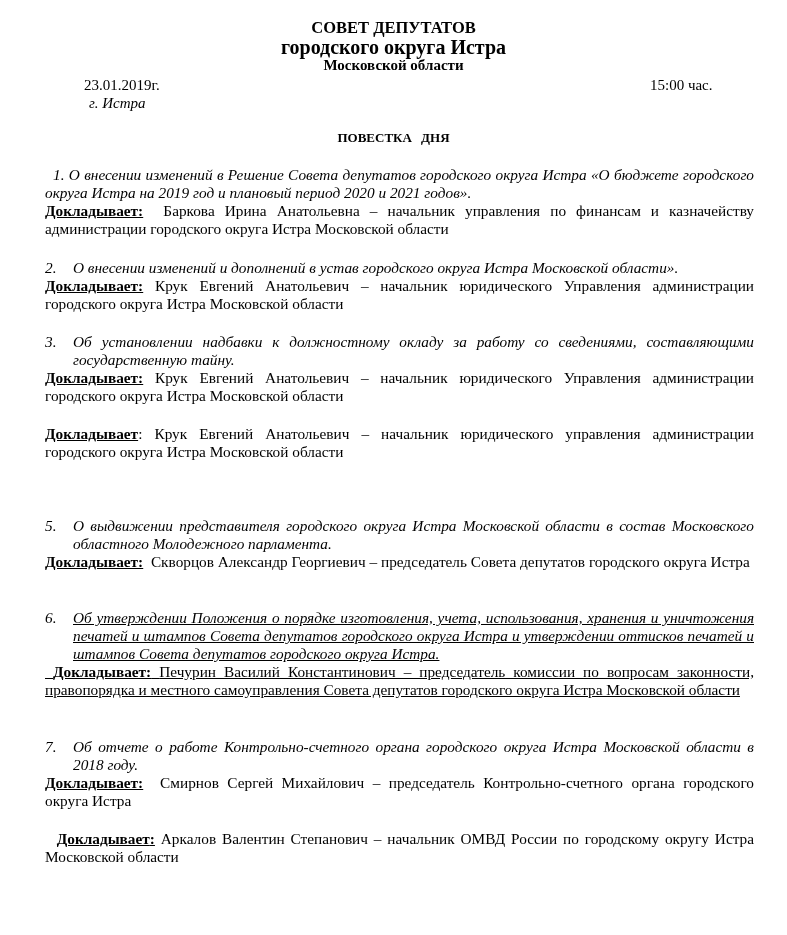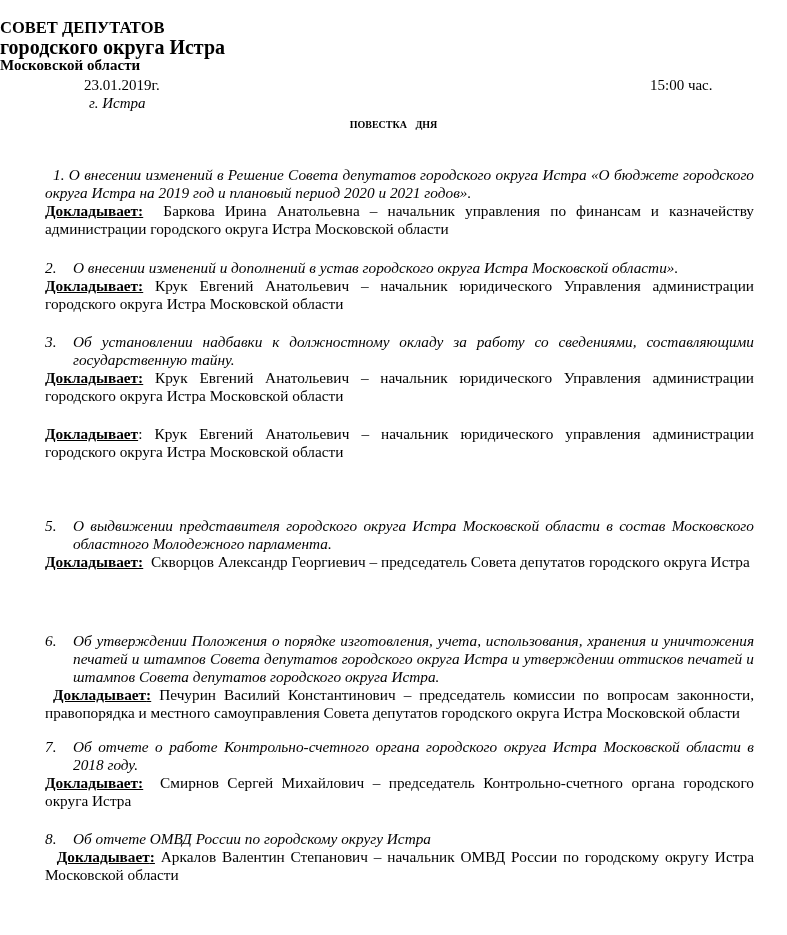--- a/index.html
+++ b/index.html
@@ -28,6 +28,7 @@
       position: absolute;
       left: 0;
       width: 787px;
+      text-align: center;
       font-weight: bold;
     }
     .t1 { top: 18px; font-size: 16.5px; line-height: 20px; }

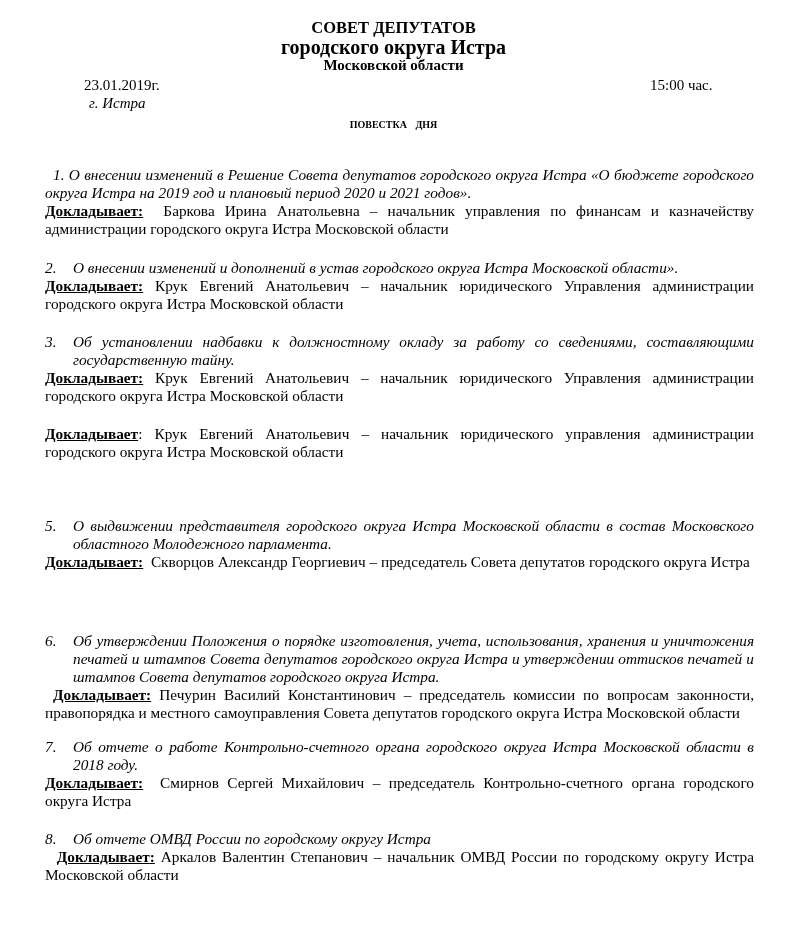--- a/index.html
+++ b/index.html
@@ -57,10 +57,10 @@
       position: absolute;
       left: 0;
       width: 787px;
-      top: 116px;
+      top: 129px;
       text-align: center;
       font-weight: bold;
-      font-size: 10px;
+      font-size: 13px;
       word-spacing: 6px;
     }
     .item {

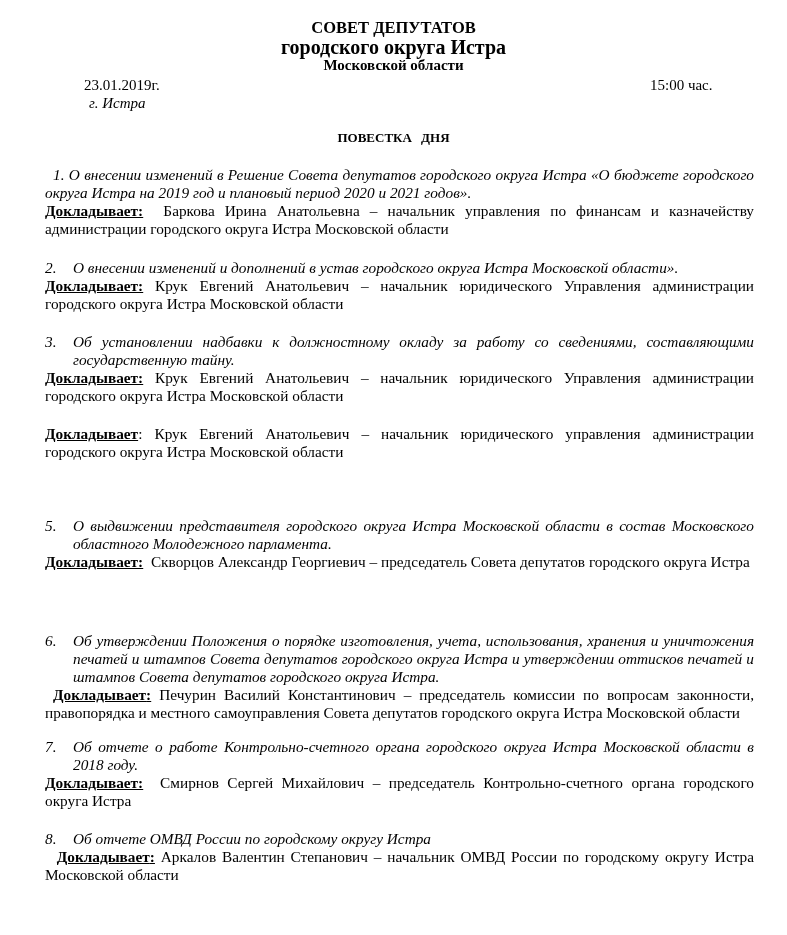--- a/index.html
+++ b/index.html
@@ -100,7 +100,7 @@
     .i3 { top: 333px; }
     .i4 { top: 425px; }
     .i5 { top: 517px; }
-    .i6 { top: 632px; }
+    .i6 { top: 609px; text-decoration: underline; }
     .i7 { top: 738px; }
     .i8 { top: 830px; }
   </style>

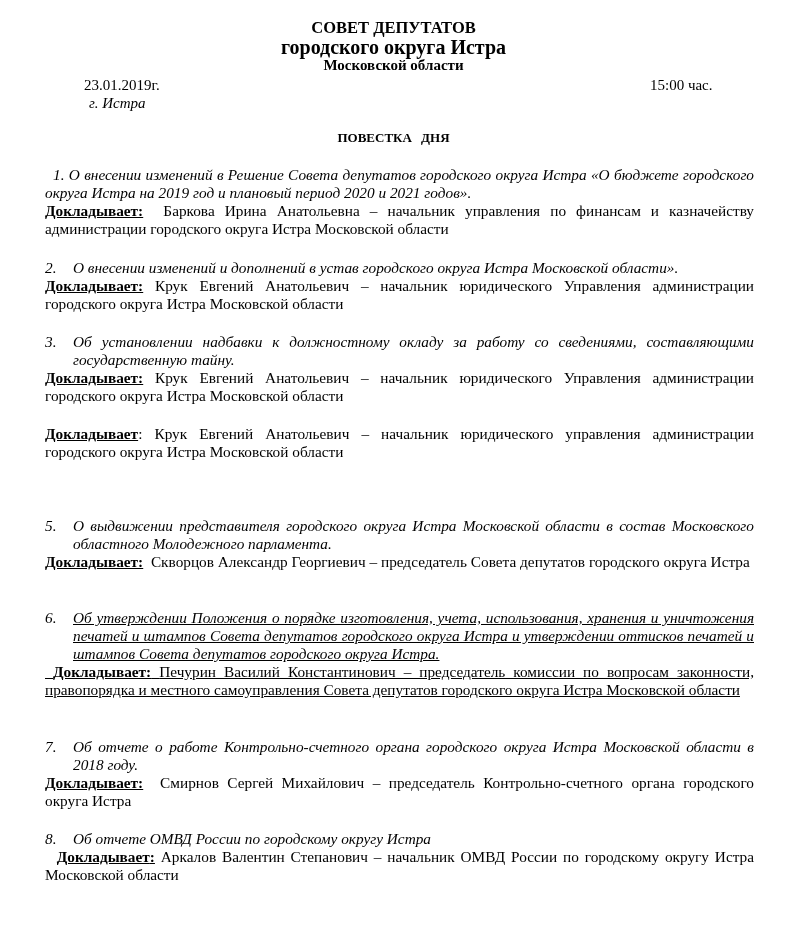--- a/index.html
+++ b/index.html
@@ -154,7 +154,6 @@
   </div>
 
   <div class="item i8">
-    <div class="topic"><span class="num"><span>8.</span></span><span>Об отчете ОМВД России по городскому округу Истра</span></div>
     <div class="speaker">&nbsp;&nbsp;<span class="speaker-label">Докладывает</span><span class="speaker-label">:</span> <span>Аркалов Валентин Степанович – начальник ОМВД России по городскому округу Истра Московской области</span></div>
   </div>
 

